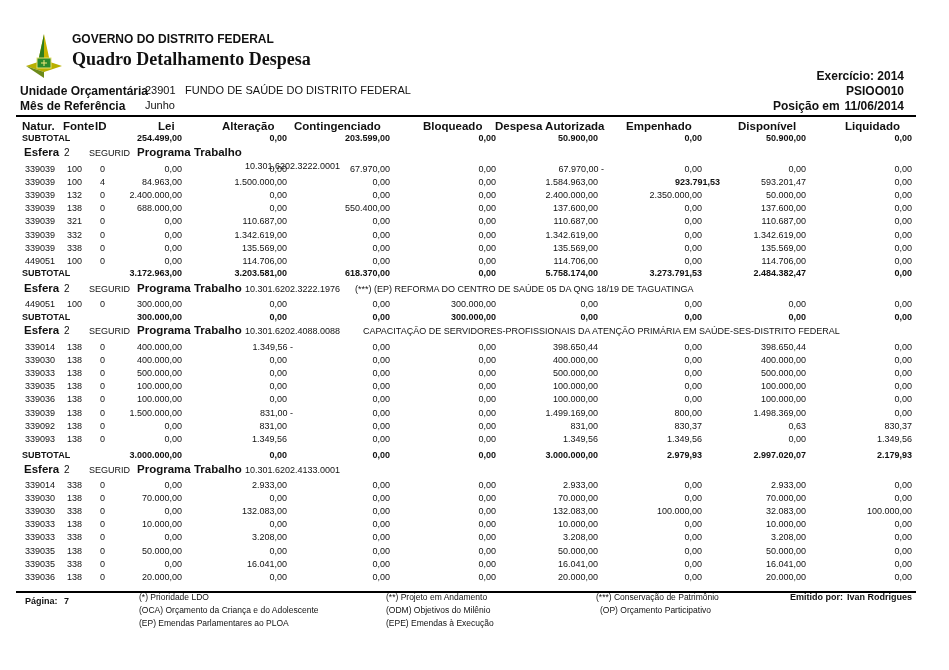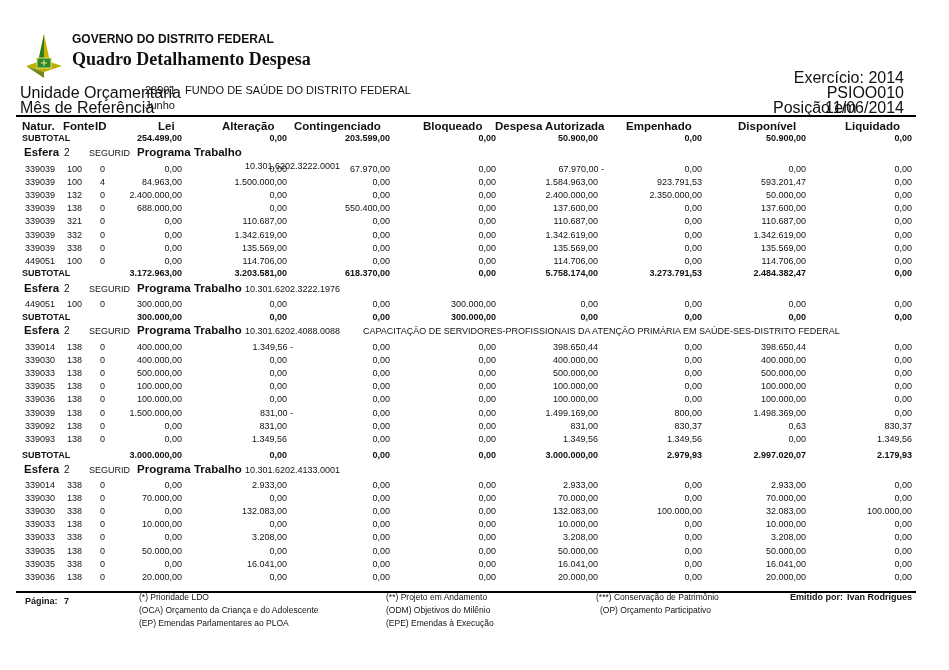--- a/index.html
+++ b/index.html
@@ -9,7 +9,7 @@
   .logo { position: absolute; left: 24px; top: 32px; width: 40px; height: 48px; }
   .gov { left: 72px; top: 32px; font-size: 12px; font-weight: bold; }
   .title { left: 72px; top: 49px; font-family: "Liberation Serif", serif; font-size: 18px; font-weight: bold; text-align: center; }
-  .hdr-lbl { font-size: 16px; font-weight: normal; }
+  .hdr-lbl { font-size: 12px; font-weight: bold; }
   .hdr-val { font-size: 11px; }
   .hline { position: absolute; left: 16px; width: 900px; height: 2px; background: #000; }
   .colhead { position: absolute; top: 120px; font-size: 11.5px; font-weight: bold; }

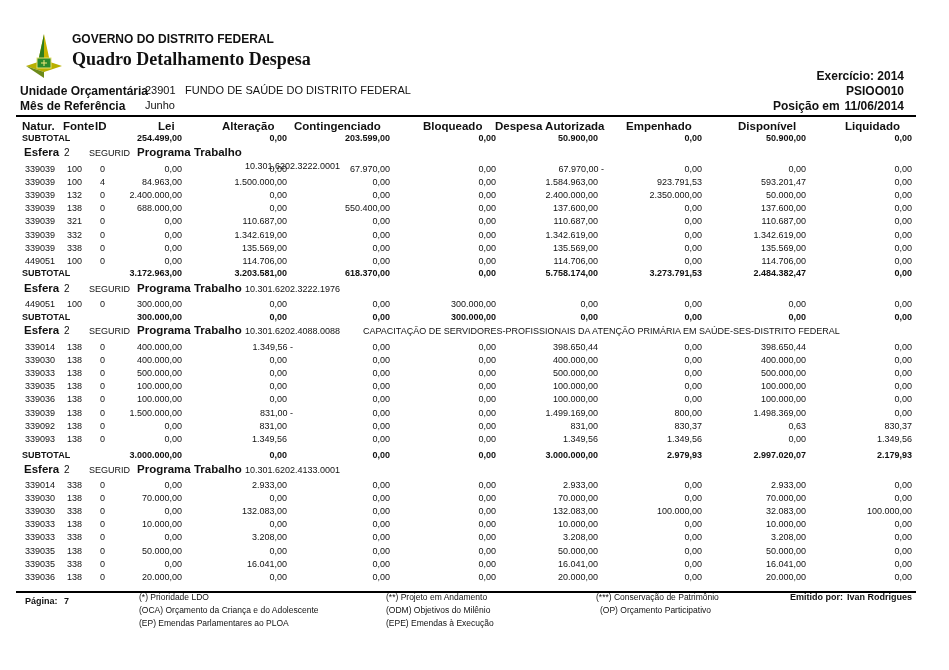--- a/index.html
+++ b/index.html
@@ -102,7 +102,7 @@
       <span class="r" style="right:559px;">0,00</span>
       <span class="r" style="right:453px;">0,00</span>
       <span class="r" style="right:351px;">1.584.963,00</span>
-      <span class="r" style="right:247px;">923.791,53</span>
+      <span class="r" style="right:229px;font-weight:bold;">923.791,53</span>
       <span class="r" style="right:143px;">593.201,47</span>
       <span class="r" style="right:37px;">0,00</span>
     </div>

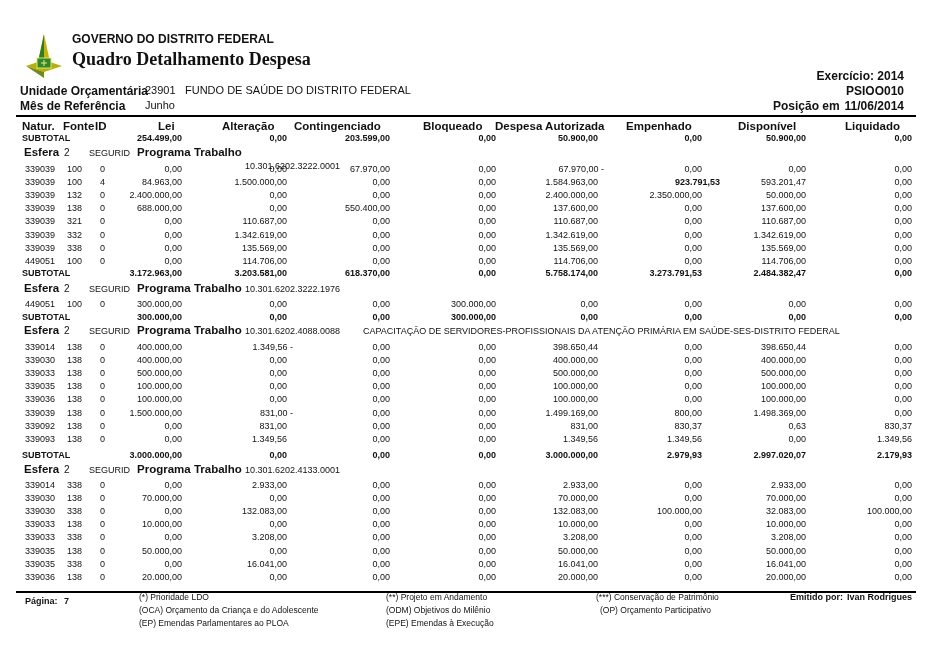--- a/index.html
+++ b/index.html
@@ -201,6 +201,7 @@
       <span style="left:89px;font-size:9px;top:2px;">SEGURID</span>
       <span style="left:137px;font-size:11.5px;font-weight:bold;">Programa Trabalho</span>
       <span style="left:245px;font-size:9px;top:2px;">10.301.6202.3222.1976</span>
+      <span style="left:355px;font-size:9px;top:2px;">(***) (EP)  REFORMA DO CENTRO DE SAÚDE 05 DA QNG 18/19 DE TAGUATINGA</span>
     </div>
     <div class="row" style="top: 299px;">
       <span style="left:25px;">449051</span>

